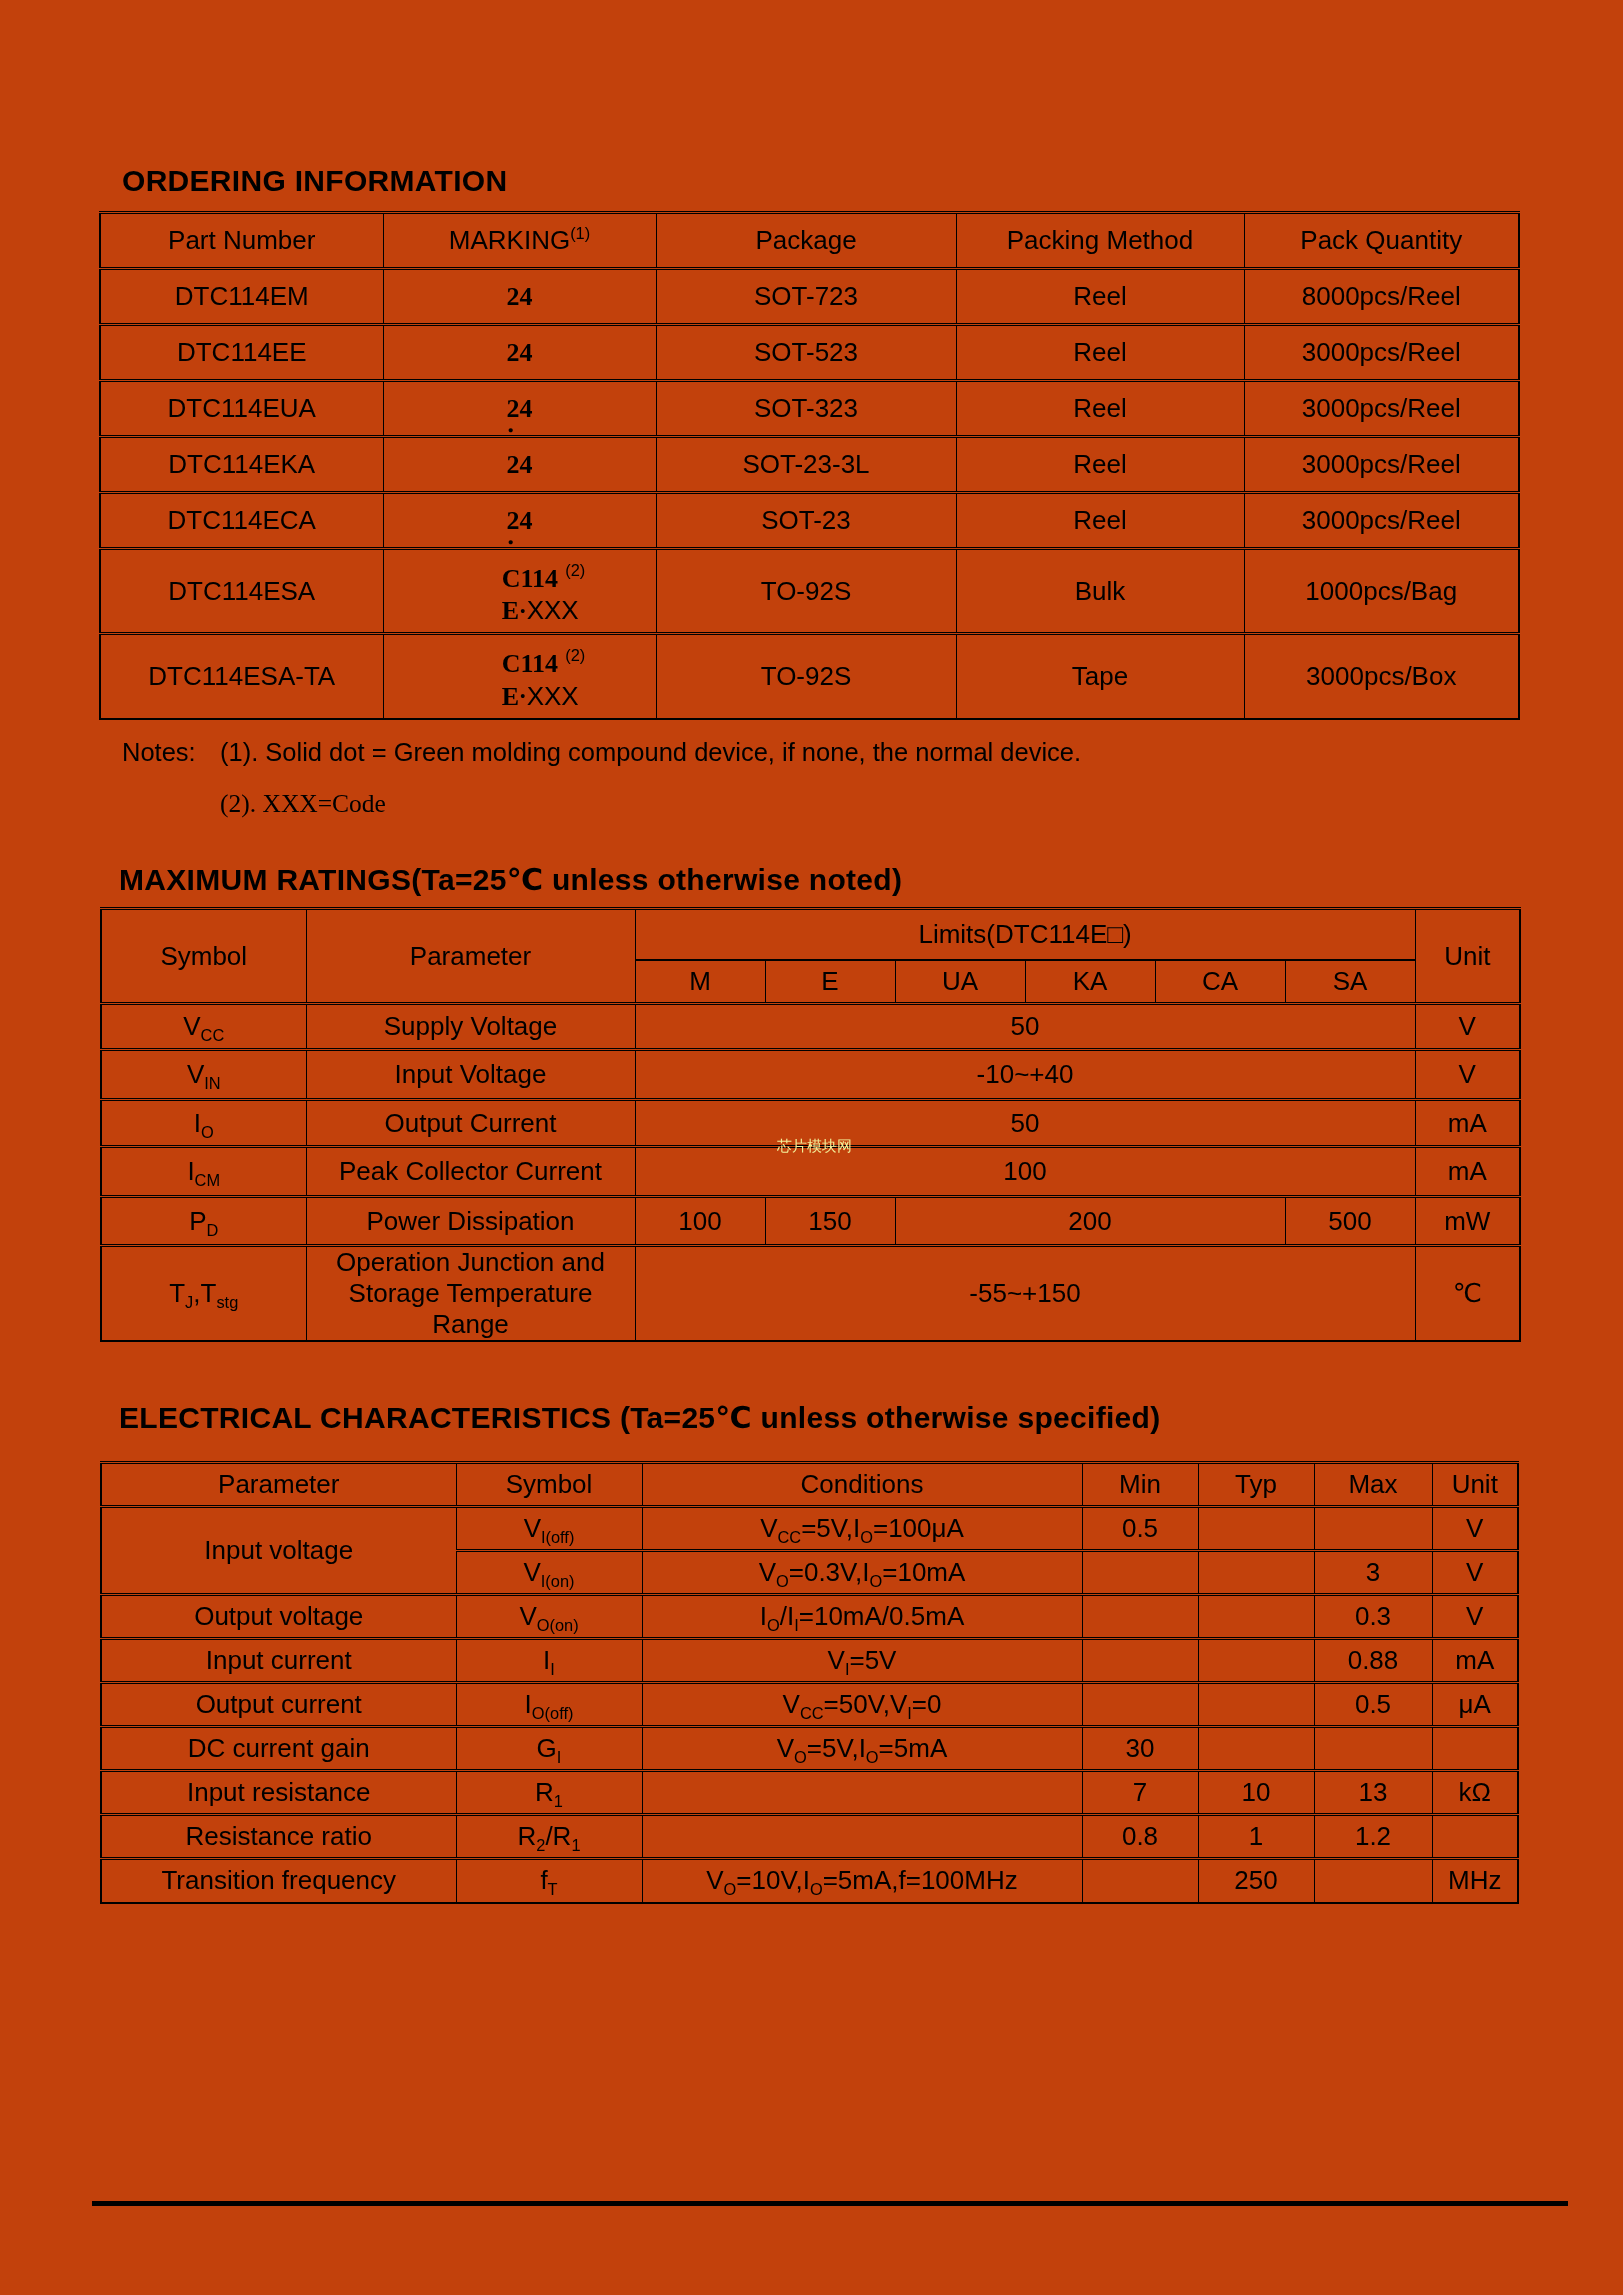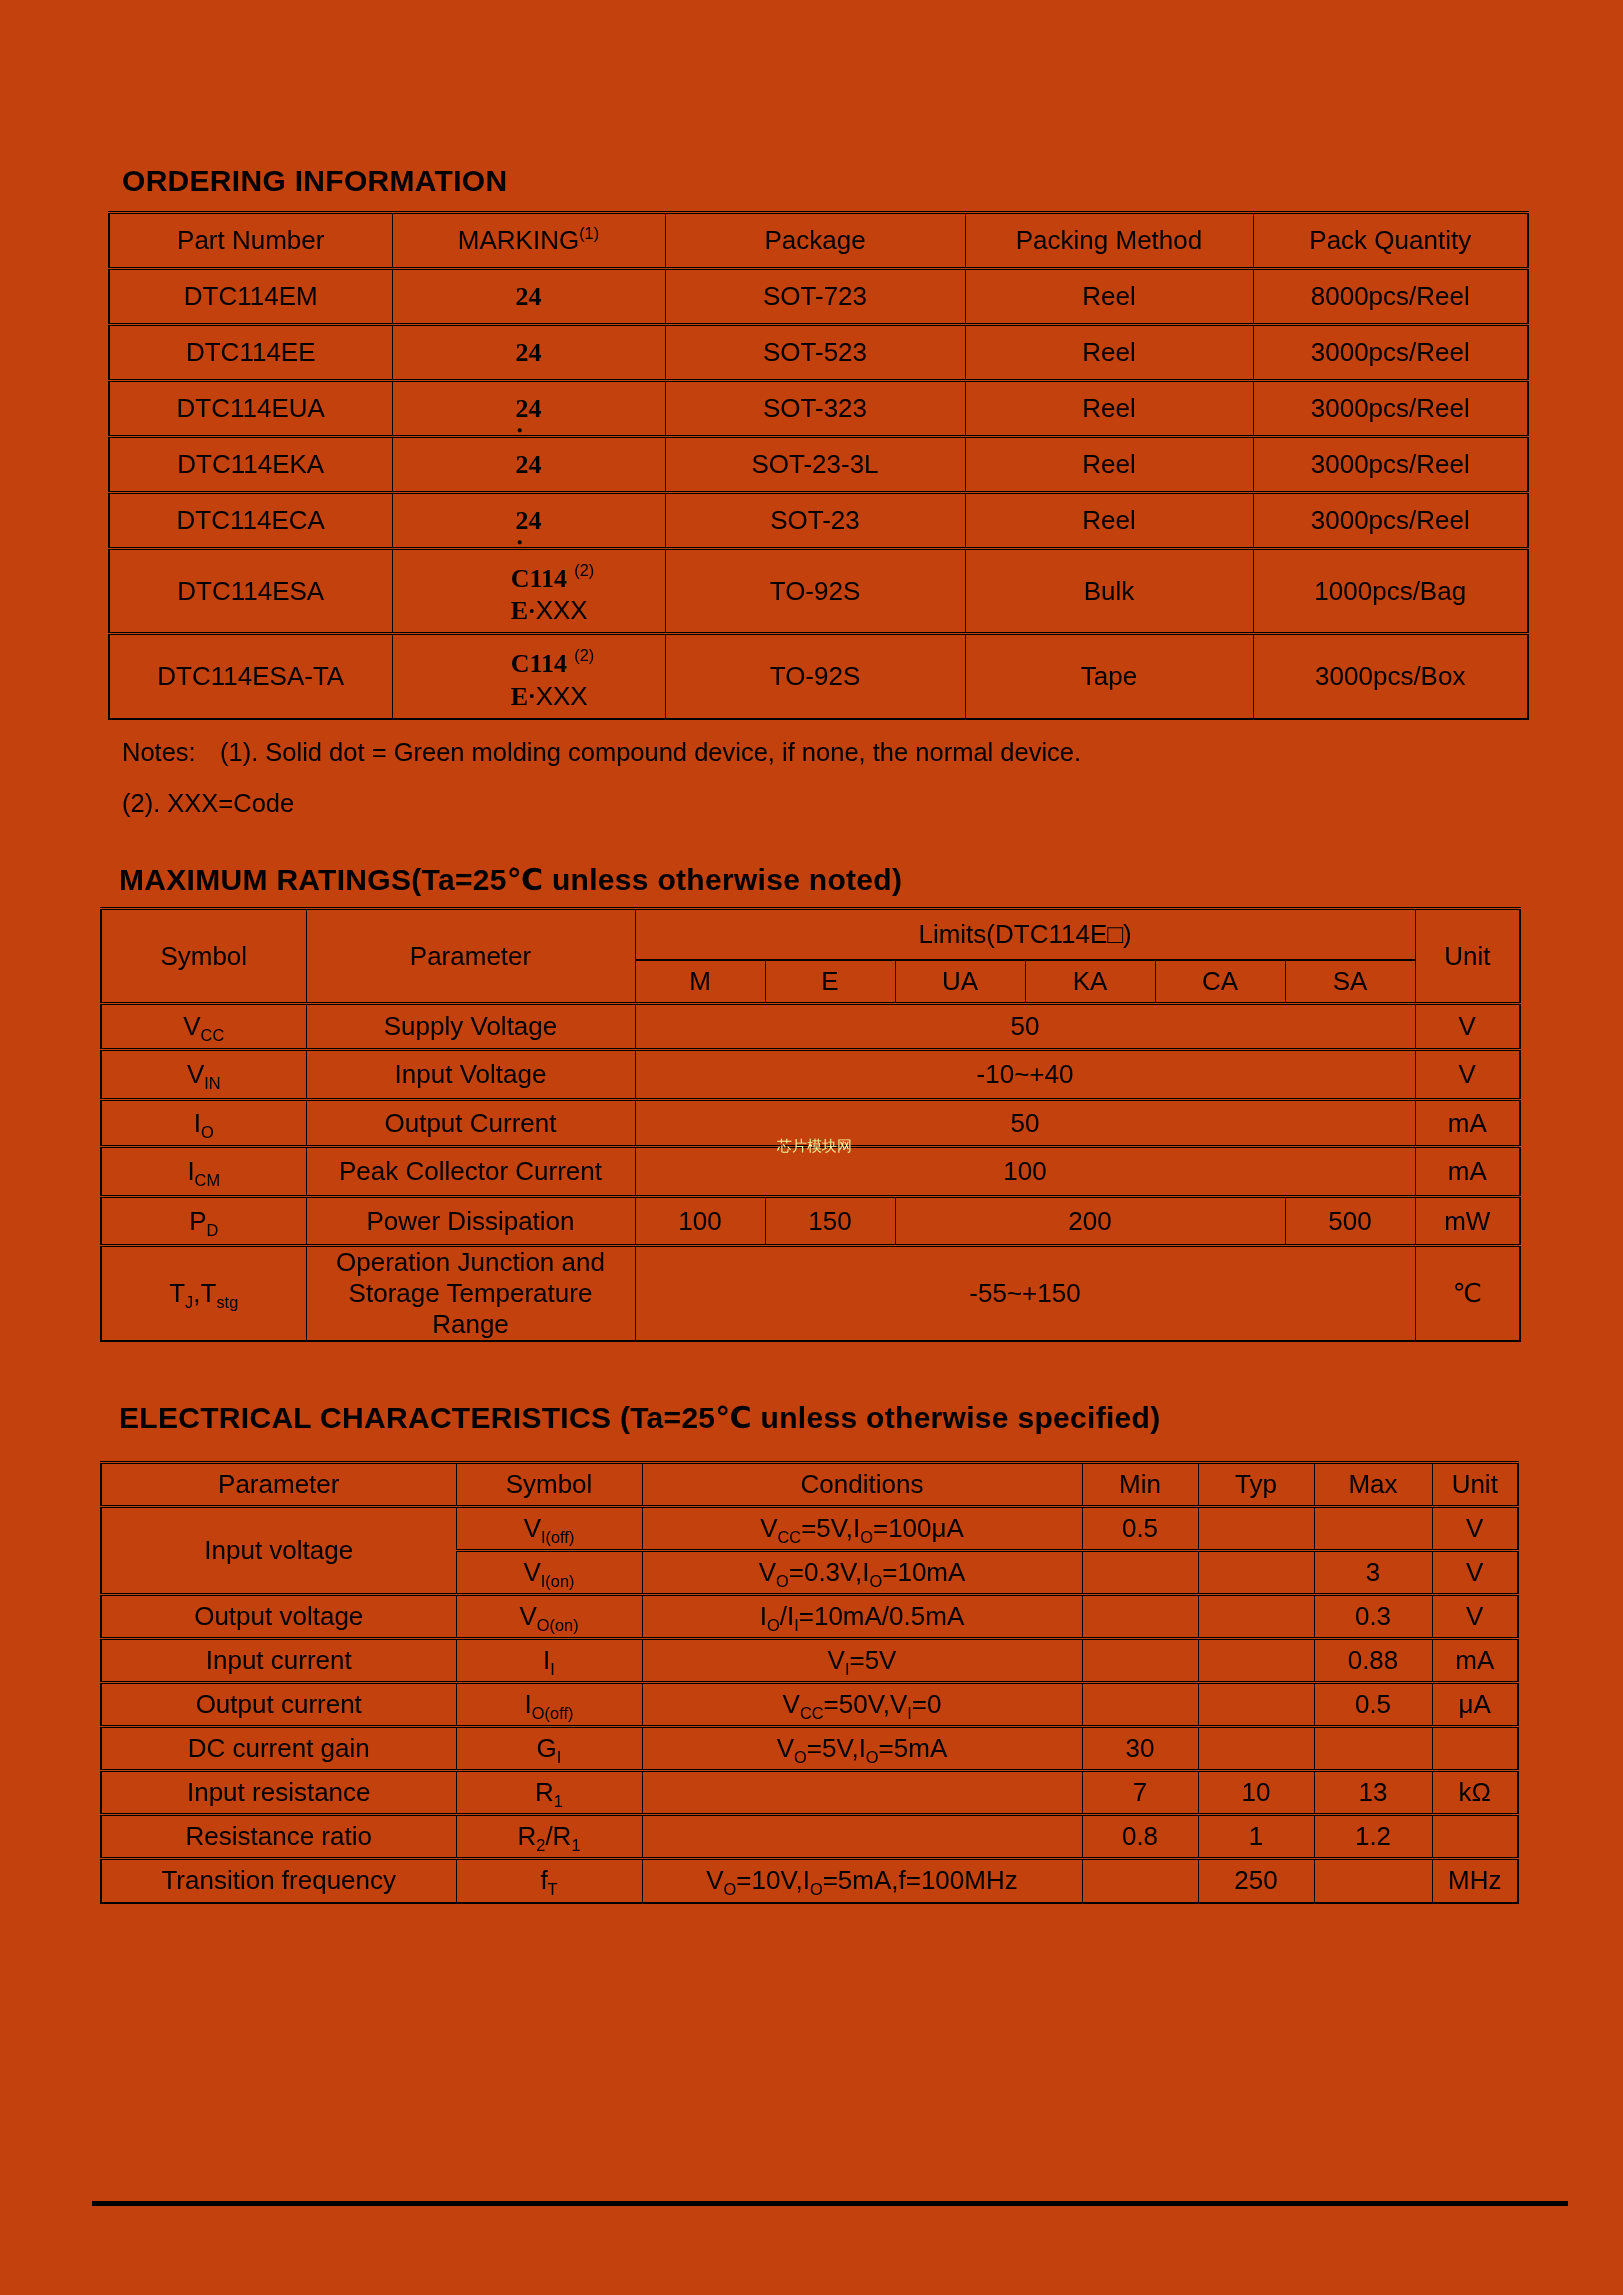--- a/index.html
+++ b/index.html
@@ -76,7 +76,7 @@
 
   <div class="sec-title" style="left:122px;top:164px;">ORDERING INFORMATION</div>
 
-  <table class="tbl" style="left:108px;top:211px;">
+  <table class="tbl" style="left:99px;top:211px;">
     <colgroup>
       <col style="width:283px">
         <col style="width:273px">

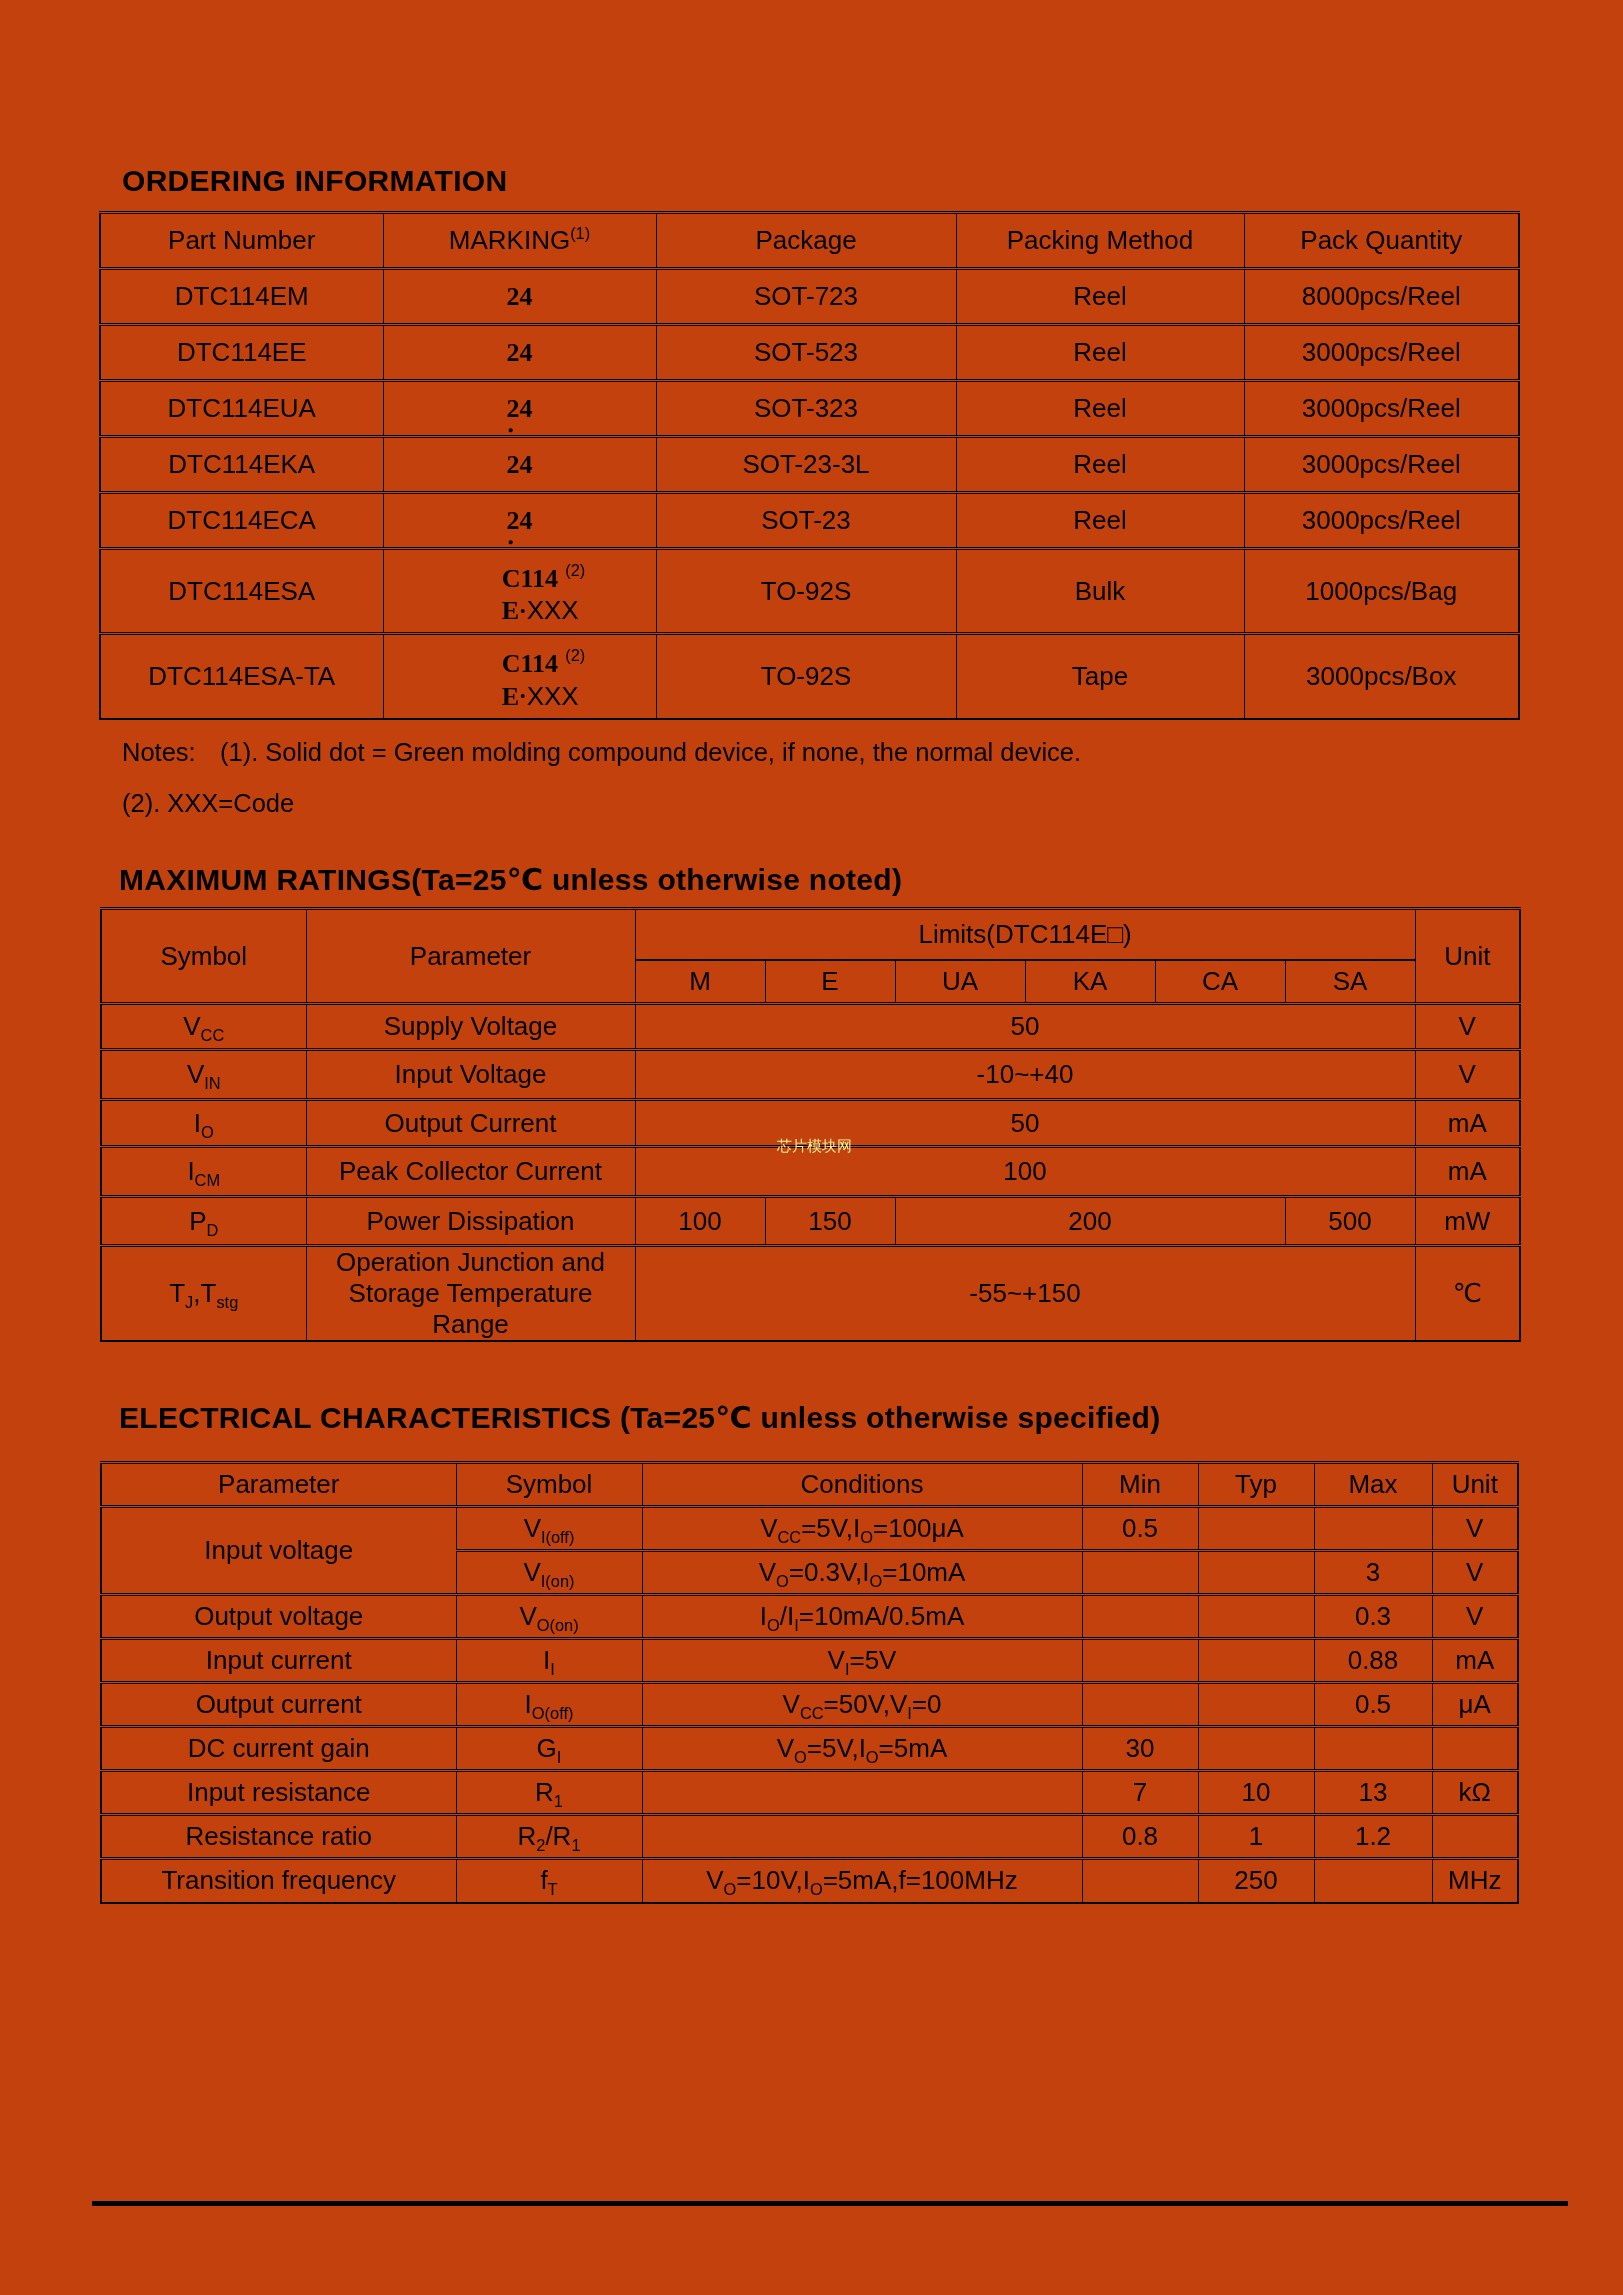--- a/index.html
+++ b/index.html
@@ -55,7 +55,7 @@
   .notes{position:absolute;left:122px;top:738px;font-size:25.5px;}
   .notes-row{display:flex;}
   .notes-label{width:98px;}
-  .note-line2{margin-top:22px;}
+  .note-line2{margin-left:98px;margin-top:22px;font-family:Liberation Serif, serif;}
   
   .watermark{
     position:absolute;left:777px;top:1138px;

